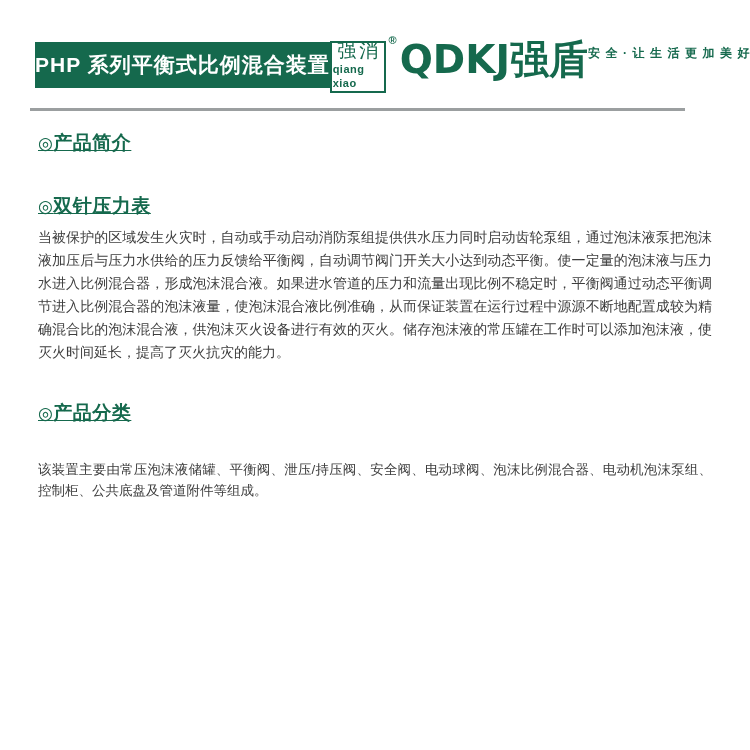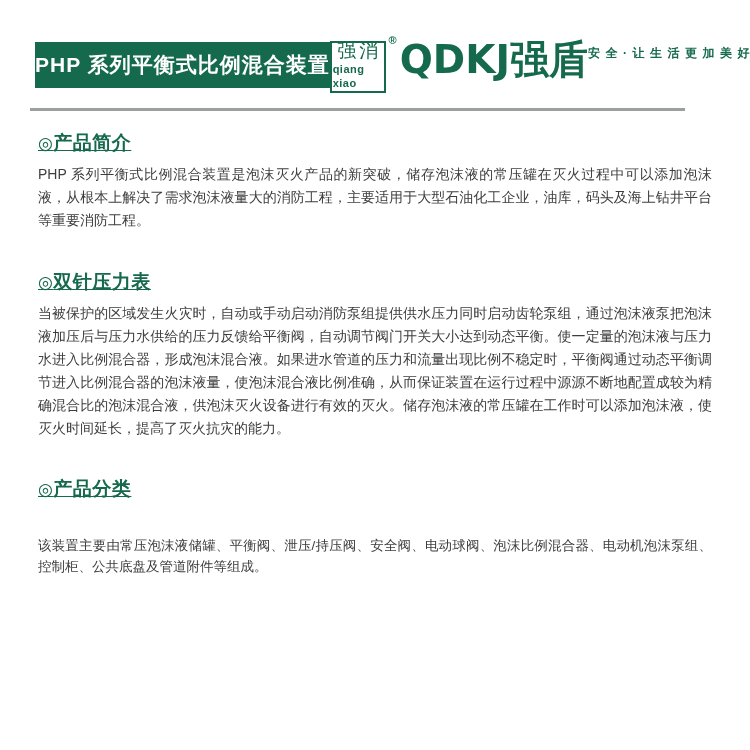--- a/index.html
+++ b/index.html
@@ -125,7 +125,6 @@
 
     <section class="section-intro">
       <h2 class="sec-heading"><span class="ring">◎</span><span>产品简介</span></h2>
-      <p class="body-text">PHP 系列平衡式比例混合装置是泡沫灭火产品的新突破，储存泡沫液的常压罐在灭火过程中可以添加泡沫液，从根本上解决了需求泡沫液量大的消防工程，主要适用于大型石油化工企业，油库，码头及海上钻井平台等重要消防工程。</p>
     </section>
 
     <section class="section-principle">

